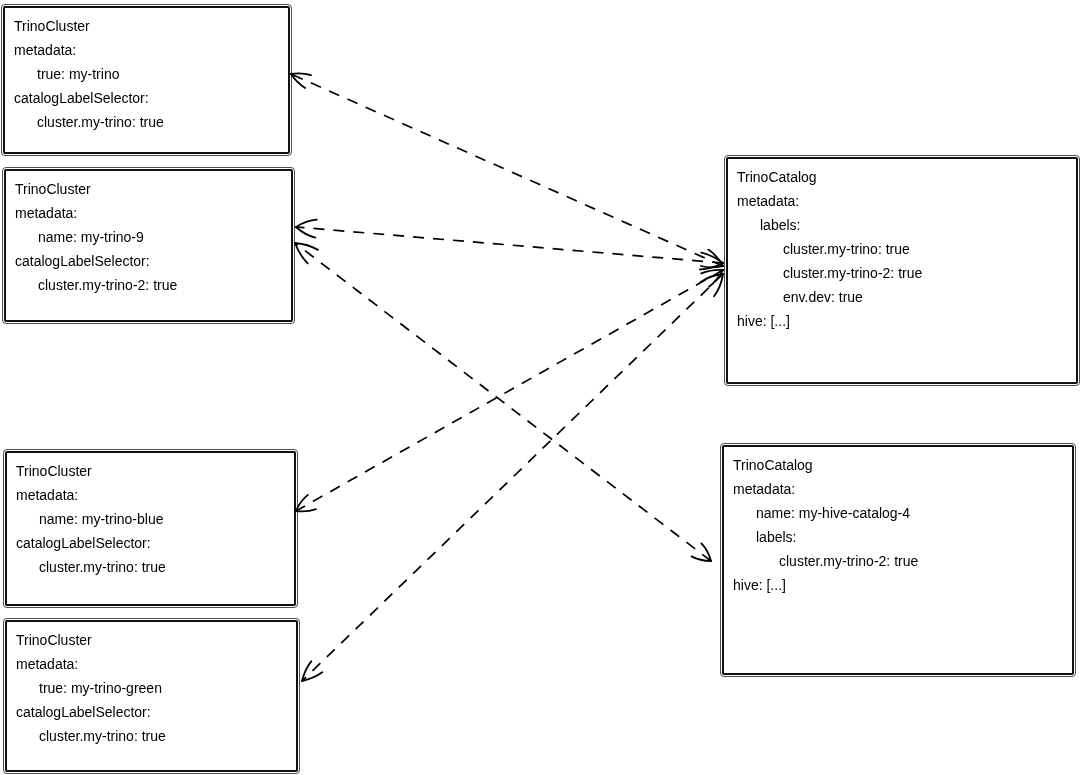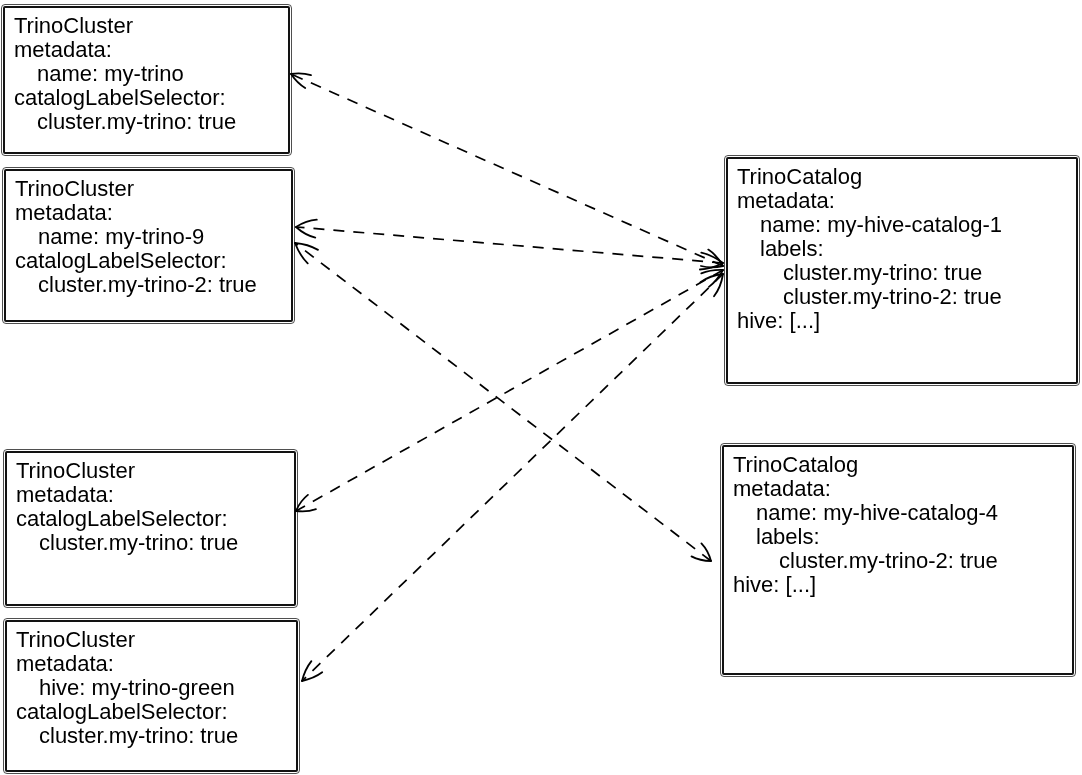--- a/index.html
+++ b/index.html
@@ -25,7 +25,7 @@
     background: #ffffff;
     padding: 6px 9px;
     color: #000000;
-    font-size: 22px;
+    font-size: 14px;
     line-height: 24px;
     white-space: nowrap;
   }

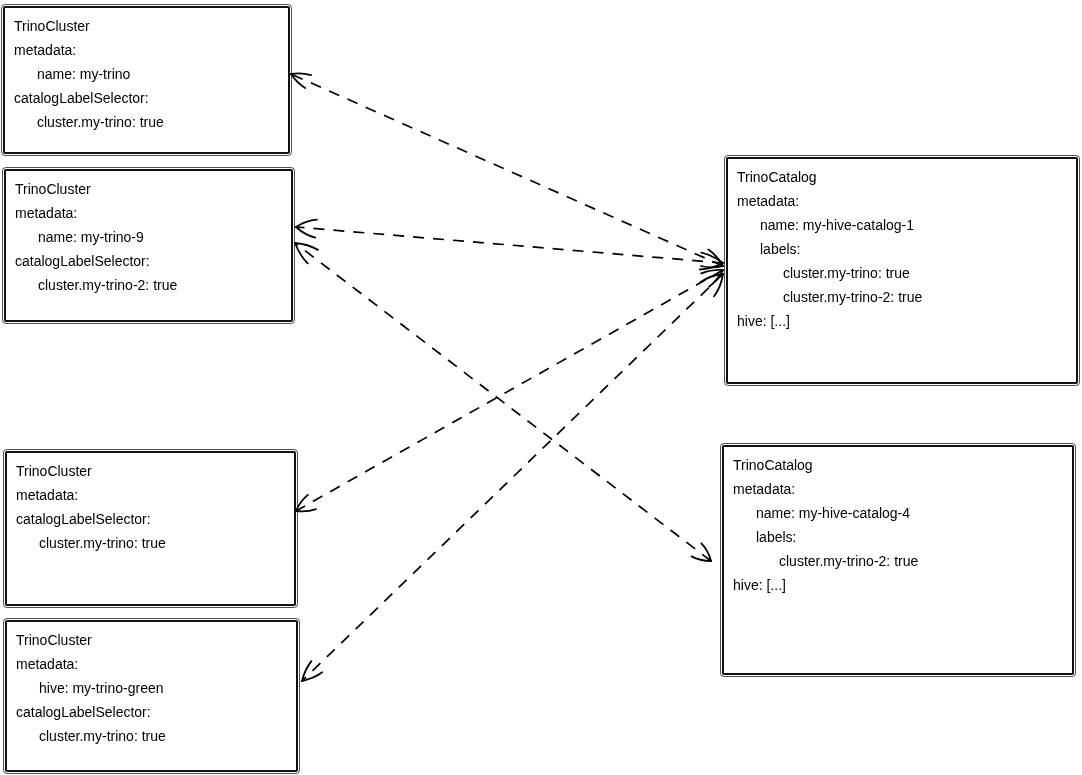--- a/index.html
+++ b/index.html
@@ -91,7 +91,7 @@
   <div class="box" style="left:3px; top:6px; width:287px; height:148px;">
     <div class="ln i0">TrinoCluster</div>
     <div class="ln i0">metadata:</div>
-    <div class="ln i1">name: my-trino</div>
+    <div class="ln i1">true: my-trino</div>
     <div class="ln i0">catalogLabelSelector:</div>
     <div class="ln i1">cluster.my-trino: true</div>
   </div>

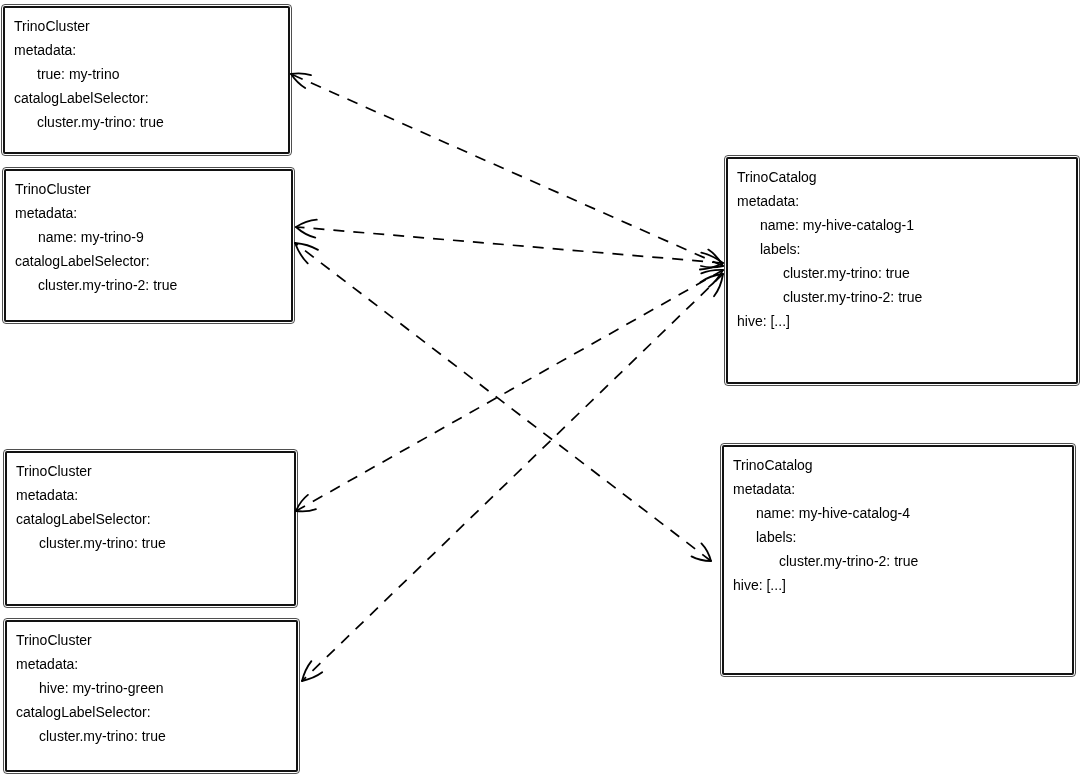--- a/index.html
+++ b/index.html
@@ -122,7 +122,6 @@
   <div class="box" style="left:726px; top:157px; width:352px; height:227px;">
     <div class="ln i0">TrinoCatalog</div>
     <div class="ln i0">metadata:</div>
-    <div class="ln i1">name: my-hive-catalog-1</div>
     <div class="ln i1">labels:</div>
     <div class="ln i2">cluster.my-trino: true</div>
     <div class="ln i2">cluster.my-trino-2: true</div>

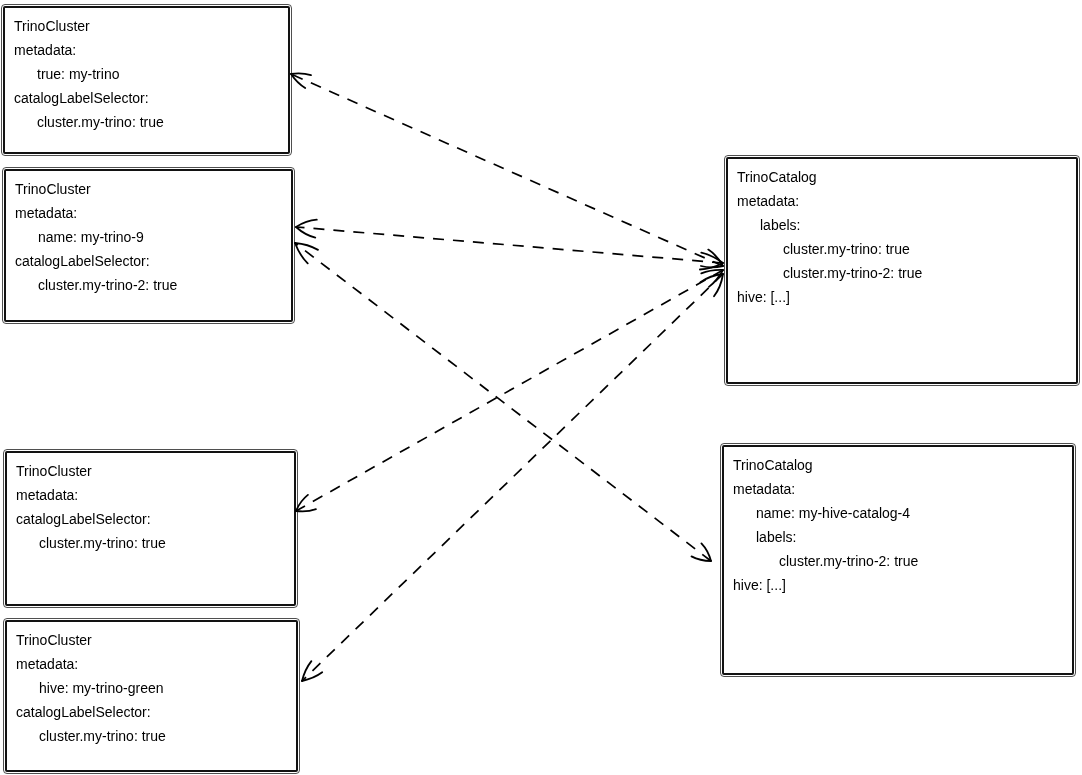--- a/index.html
+++ b/index.html
@@ -125,6 +125,7 @@
     <div class="ln i1">labels:</div>
     <div class="ln i2">cluster.my-trino: true</div>
     <div class="ln i2">cluster.my-trino-2: true</div>
+    <div class="ln i2">env.dev: true</div>
     <div class="ln i0">hive: [...]</div>
   </div>
 

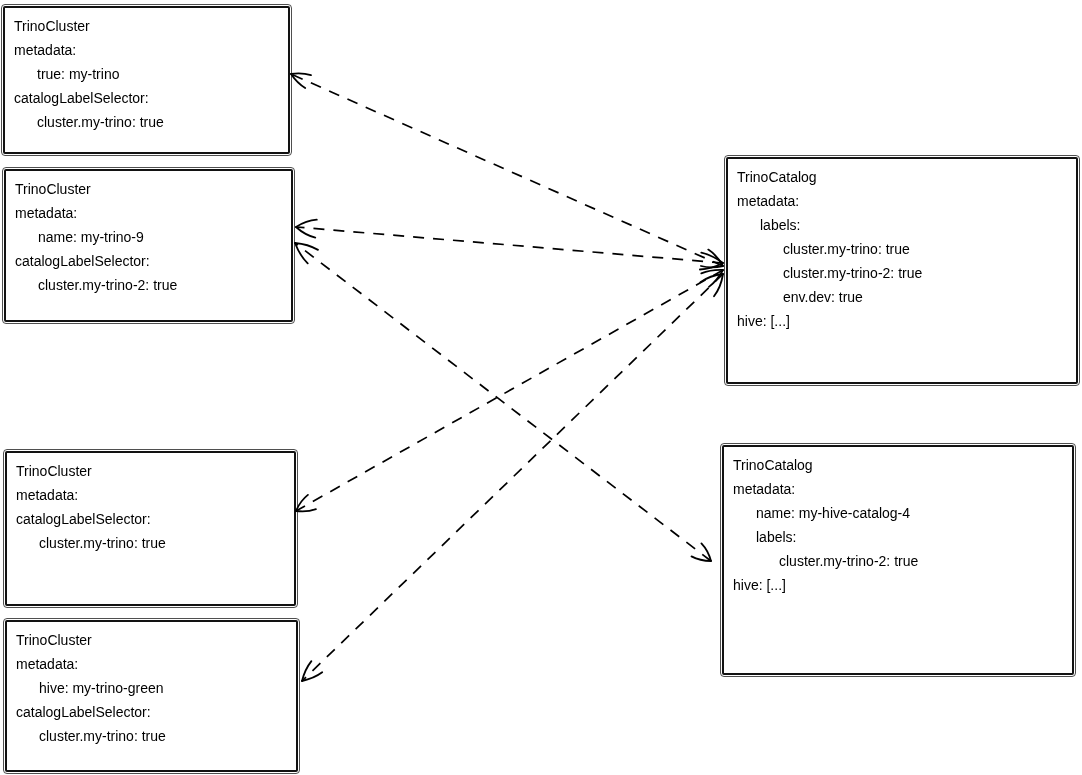--- a/index.html
+++ b/index.html
@@ -107,6 +107,7 @@
   <div class="box" style="left:5px; top:451px; width:291px; height:155px;">
     <div class="ln i0">TrinoCluster</div>
     <div class="ln i0">metadata:</div>
+    <div class="ln i1">name: my-trino-blue</div>
     <div class="ln i0">catalogLabelSelector:</div>
     <div class="ln i1">cluster.my-trino: true</div>
   </div>

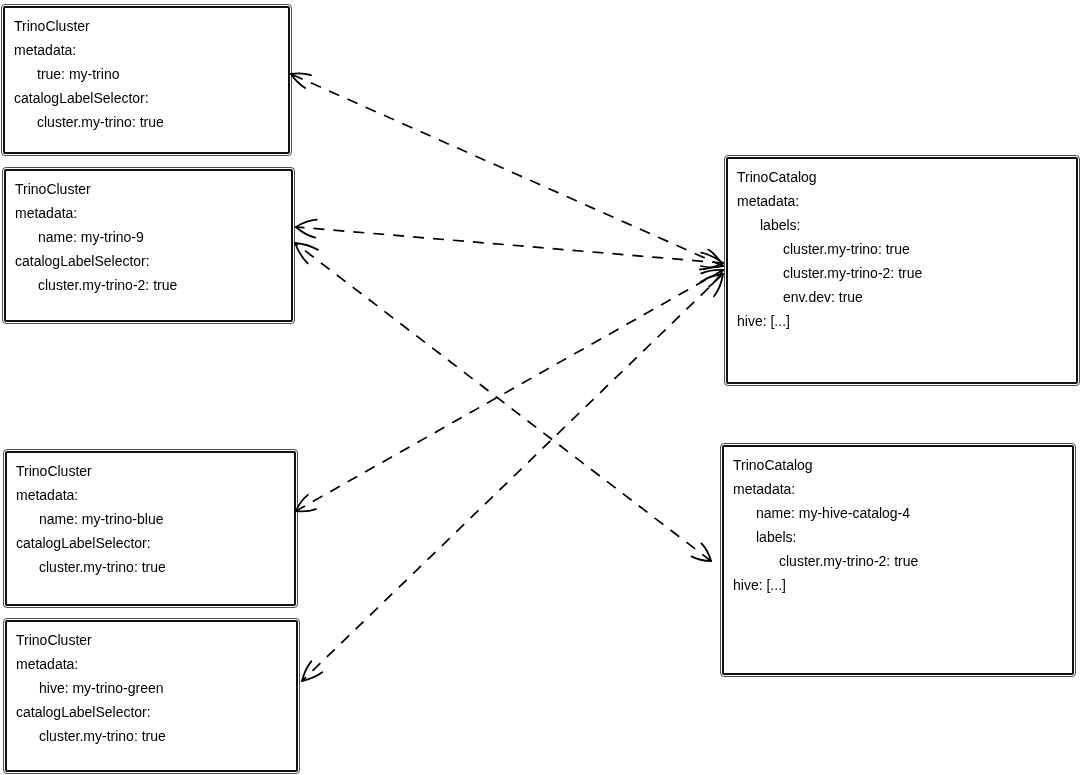--- a/index.html
+++ b/index.html
@@ -115,7 +115,7 @@
   <div class="box" style="left:5px; top:620px; width:293px; height:152px;">
     <div class="ln i0">TrinoCluster</div>
     <div class="ln i0">metadata:</div>
-    <div class="ln i1">hive: my-trino-green</div>
+    <div class="ln i1">true: my-trino-green</div>
     <div class="ln i0">catalogLabelSelector:</div>
     <div class="ln i1">cluster.my-trino: true</div>
   </div>

